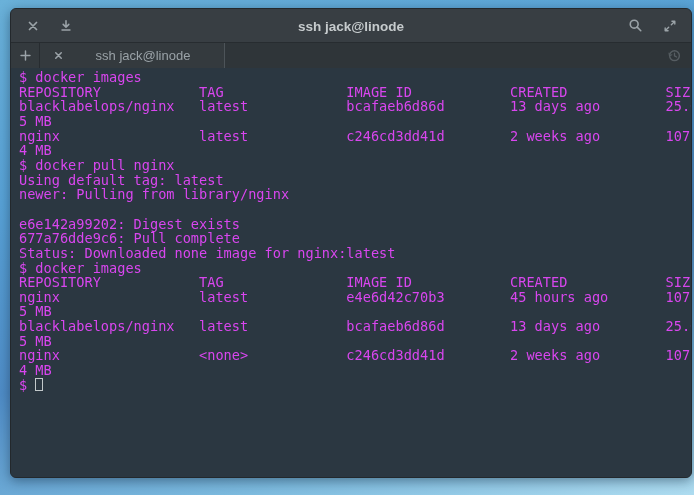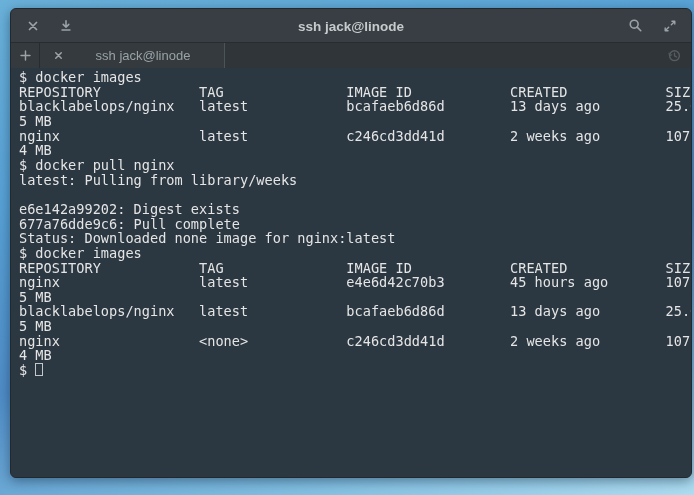--- a/index.html
+++ b/index.html
@@ -90,7 +90,7 @@
     font-family: "DejaVu Sans Mono", monospace;
     font-size: 13.6px;
     line-height: 14.65px;
-    color: #e5e5e5;
+    color: #d946ef;
     overflow: hidden;
   }
   .tline {

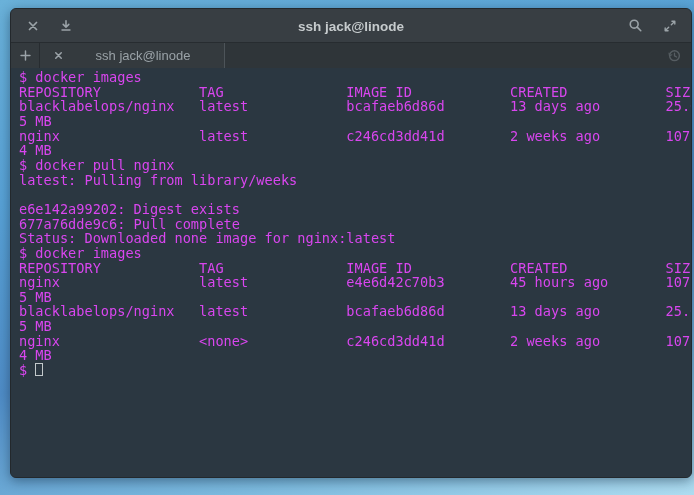--- a/index.html
+++ b/index.html
@@ -173,6 +173,7 @@
         <div class="tline">nginx                 latest            c246cd3dd41d        2 weeks ago        107.</div>
         <div class="tline">4 MB</div>
         <div class="tline">$ docker pull nginx</div>
+        <div class="tline">Using default tag: latest</div>
         <div class="tline">latest: Pulling from library/weeks</div>
         <div class="tline"></div>
         <div class="tline">e6e142a99202: Digest exists</div>

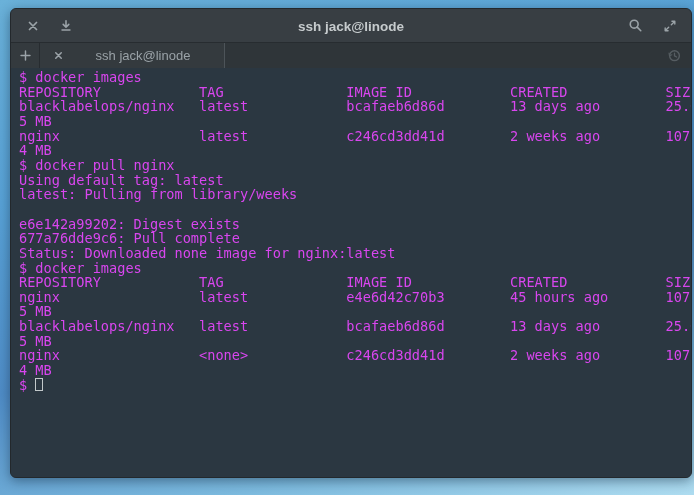--- a/index.html
+++ b/index.html
@@ -174,7 +174,7 @@
         <div class="tline">4 MB</div>
         <div class="tline">$ docker pull nginx</div>
         <div class="tline">Using default tag: latest</div>
-        <div class="tline">latest: Pulling from library/weeks</div>
+        <div class="tline">newer: Pulling from library/nginx</div>
         <div class="tline"></div>
         <div class="tline">e6e142a99202: Digest exists</div>
         <div class="tline">677a76dde9c6: Pull complete</div>

